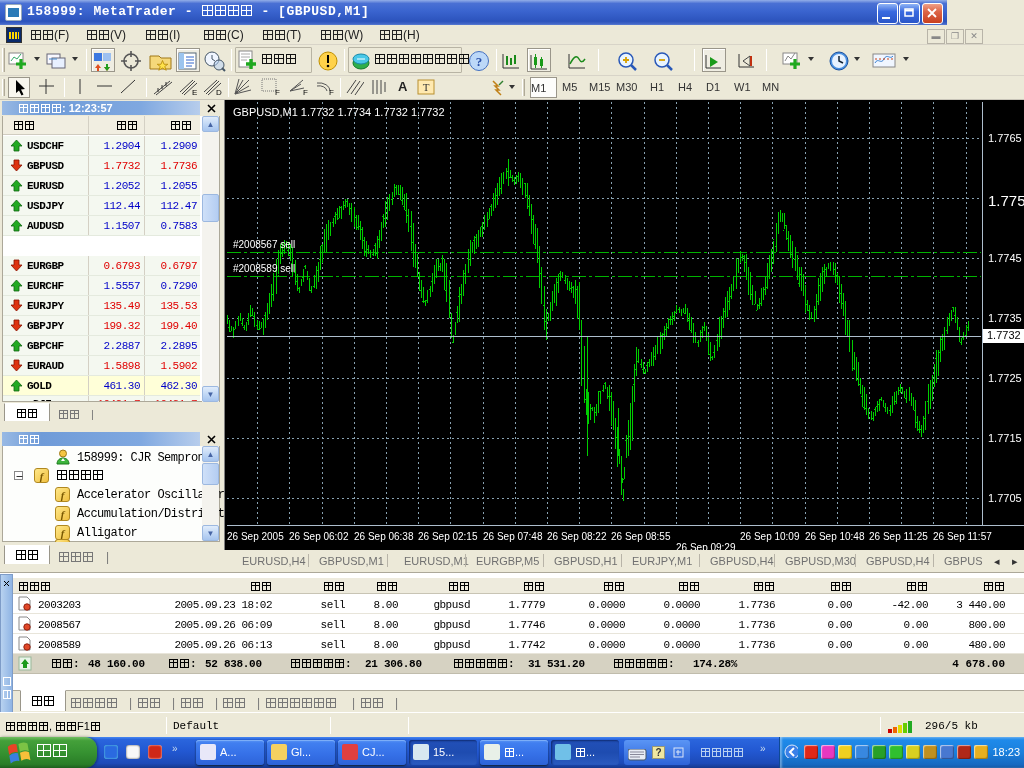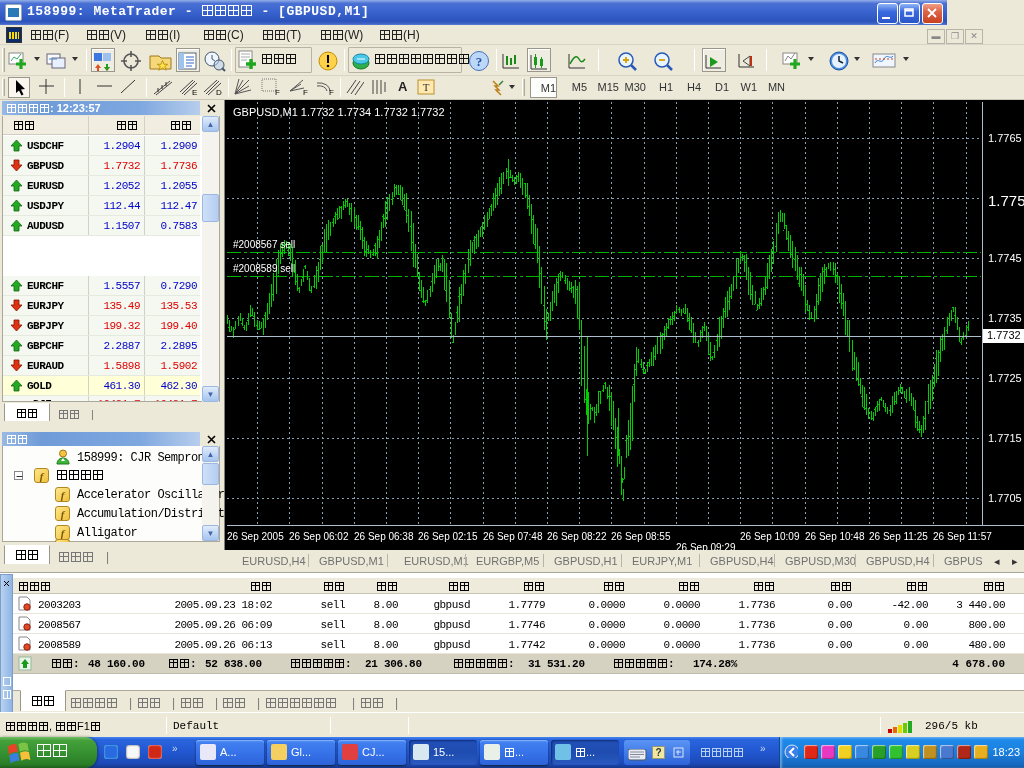--- a/index.html
+++ b/index.html
@@ -35,7 +35,7 @@
 .caret{position:absolute;top:12px;width:0;height:0;border-left:3px solid transparent;border-right:3px solid transparent;border-top:4px solid #333}
 .tlabel{position:absolute;top:7px;font-size:12px;color:#111;white-space:nowrap}
 .tbtn-border{position:absolute;top:2px;height:26px;border:1px solid #b8b4a4;border-radius:1px}
-.pbt{position:absolute;top:1px;height:21px;color:#333;font:11px "Liberation Sans";text-align:right}
+.pbt{position:absolute;top:1px;height:21px;color:#333;font:11px "Liberation Sans";text-align:left}
 .pbt span{display:block;margin-top:4px}
 .pbt.on{border:1px solid #9a968a;background:#fdfdfb}
 

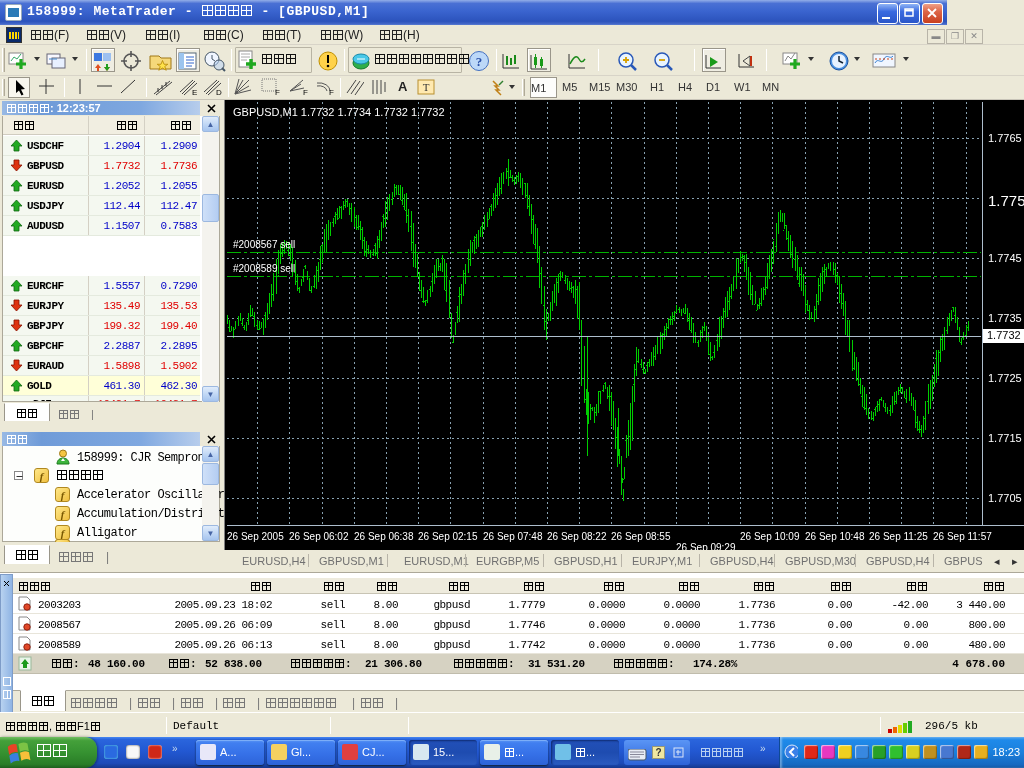--- a/index.html
+++ b/index.html
@@ -39,7 +39,7 @@
 .pbt span{display:block;margin-top:4px}
 .pbt.on{border:1px solid #9a968a;background:#fdfdfb}
 
-.panel-title{position:absolute;left:2px;height:14px;color:#fff;font:bold 11px "Liberation Sans";padding:1px 0 0 4px;
+.panel-title{position:absolute;left:2px;height:14px;color:#fff;font:bold 11px "Liberation Sans";padding:1px 0 0 16px;
 background:linear-gradient(90deg,#98b9e4 0,#6f9bd8 20%,#7fa8e0 70%,#b7cdec 100%)}
 
 #mw{left:2px;top:116px;width:218px;height:286px;background:#fff;border:1px solid #aca899;border-top:none}

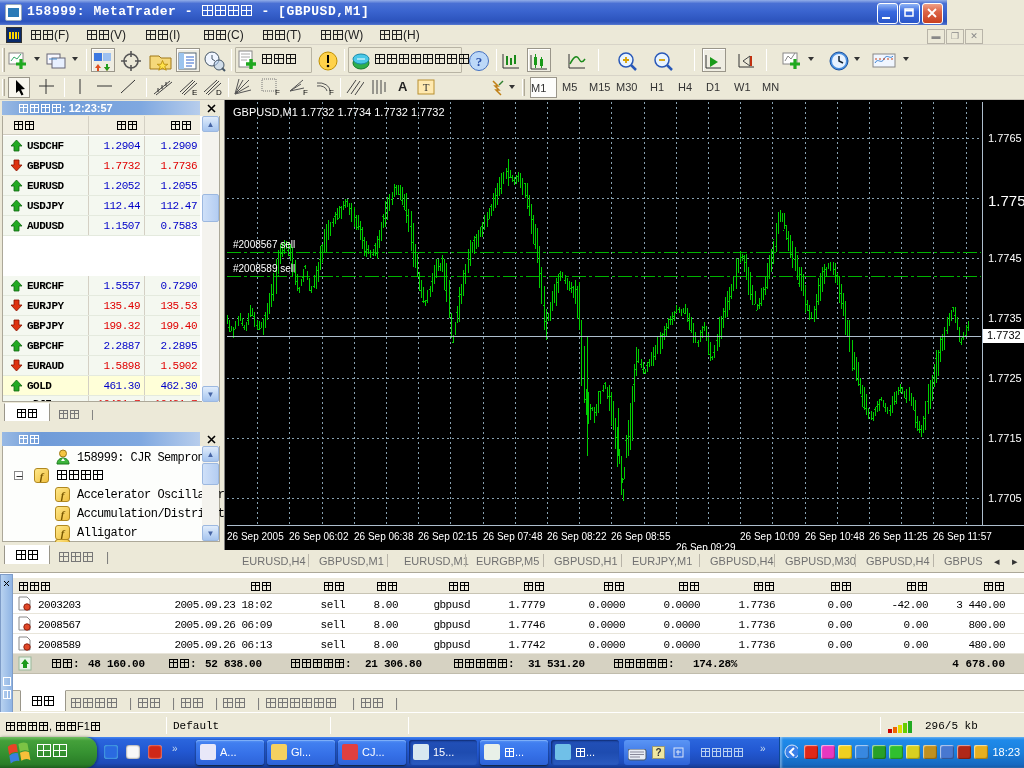--- a/index.html
+++ b/index.html
@@ -473,6 +473,16 @@
       <span class="sym">AUDUSD</span>
       <span class="b up">1.1507</span>
       <span class="a up">0.7583</span>
+      <div class="colsep" style="left:85px"></div>
+      <div class="colsep" style="left:141px"></div>
+    </div>
+    <div class="mwrow" style="top:140px;">
+      <span class="aup"><svg width="13" height="13">
+          <path d="M6.5 12L1 6h3V1h5v5h3z" fill="#dd3311" stroke="#881100" stroke-width="0.8"></path>
+        </svg></span>
+      <span class="sym">EURGBP</span>
+      <span class="b dn">0.6793</span>
+      <span class="a dn">0.6797</span>
       <div class="colsep" style="left:85px"></div>
       <div class="colsep" style="left:141px"></div>
     </div>

